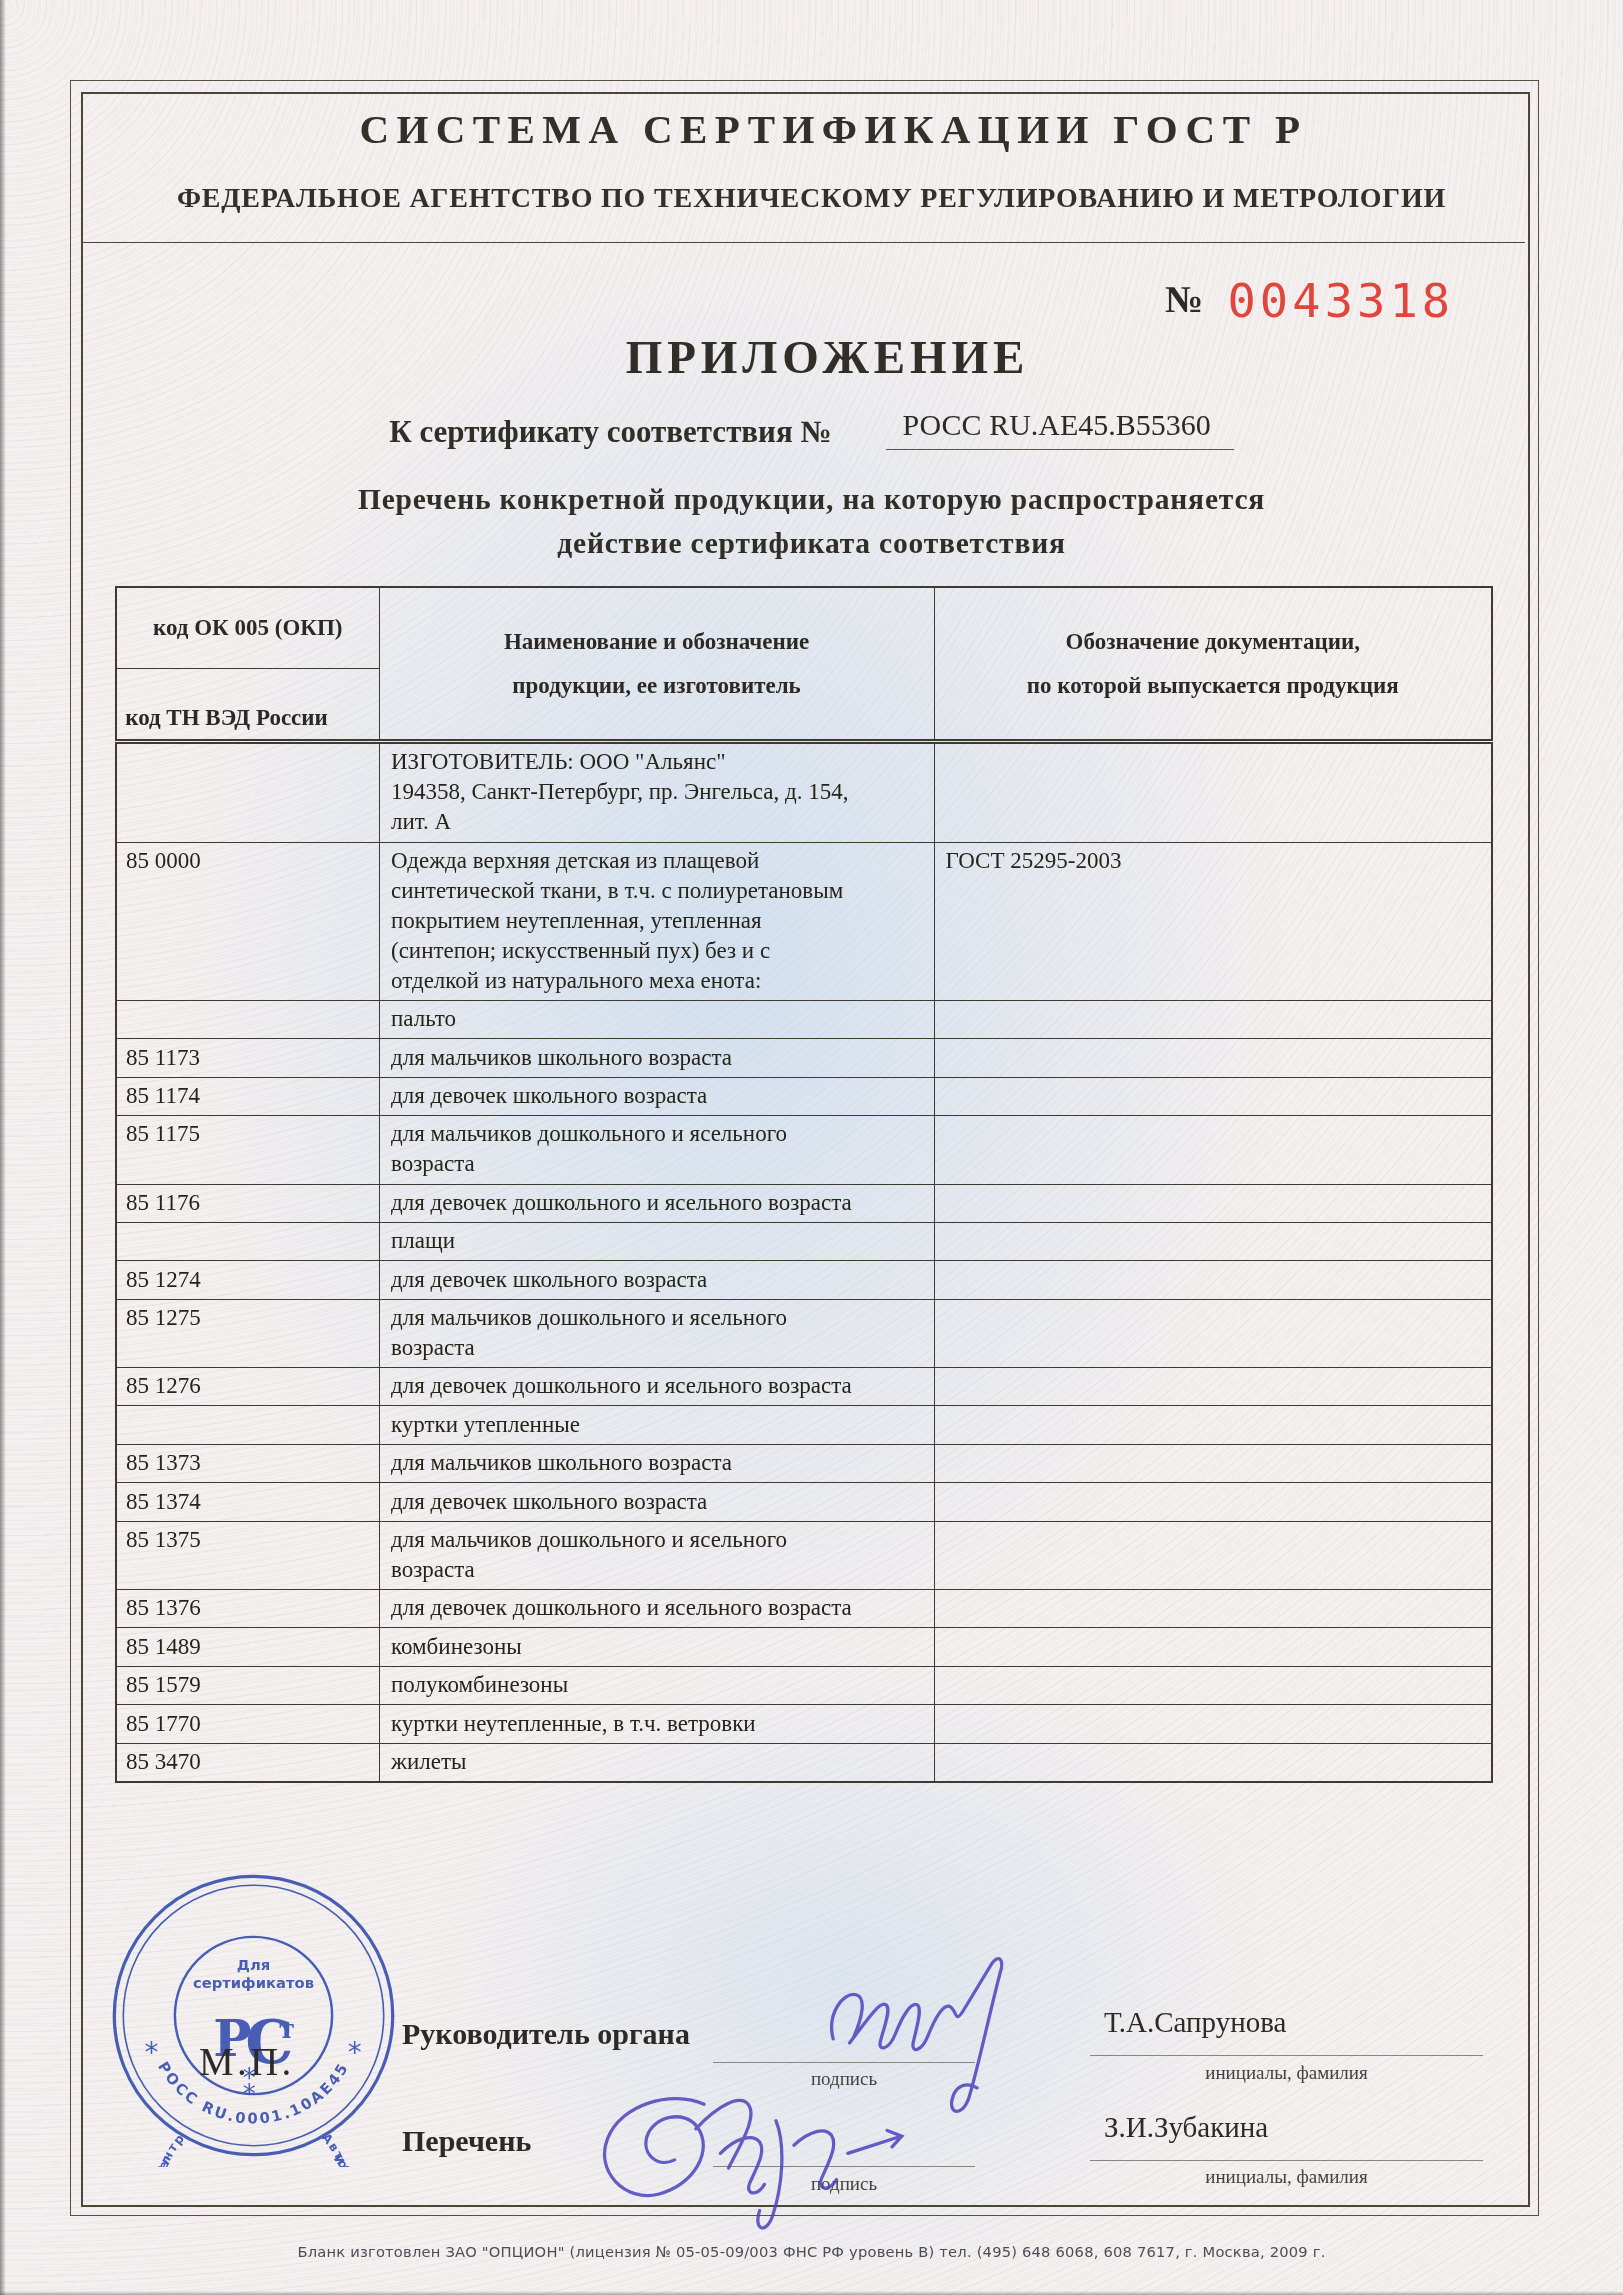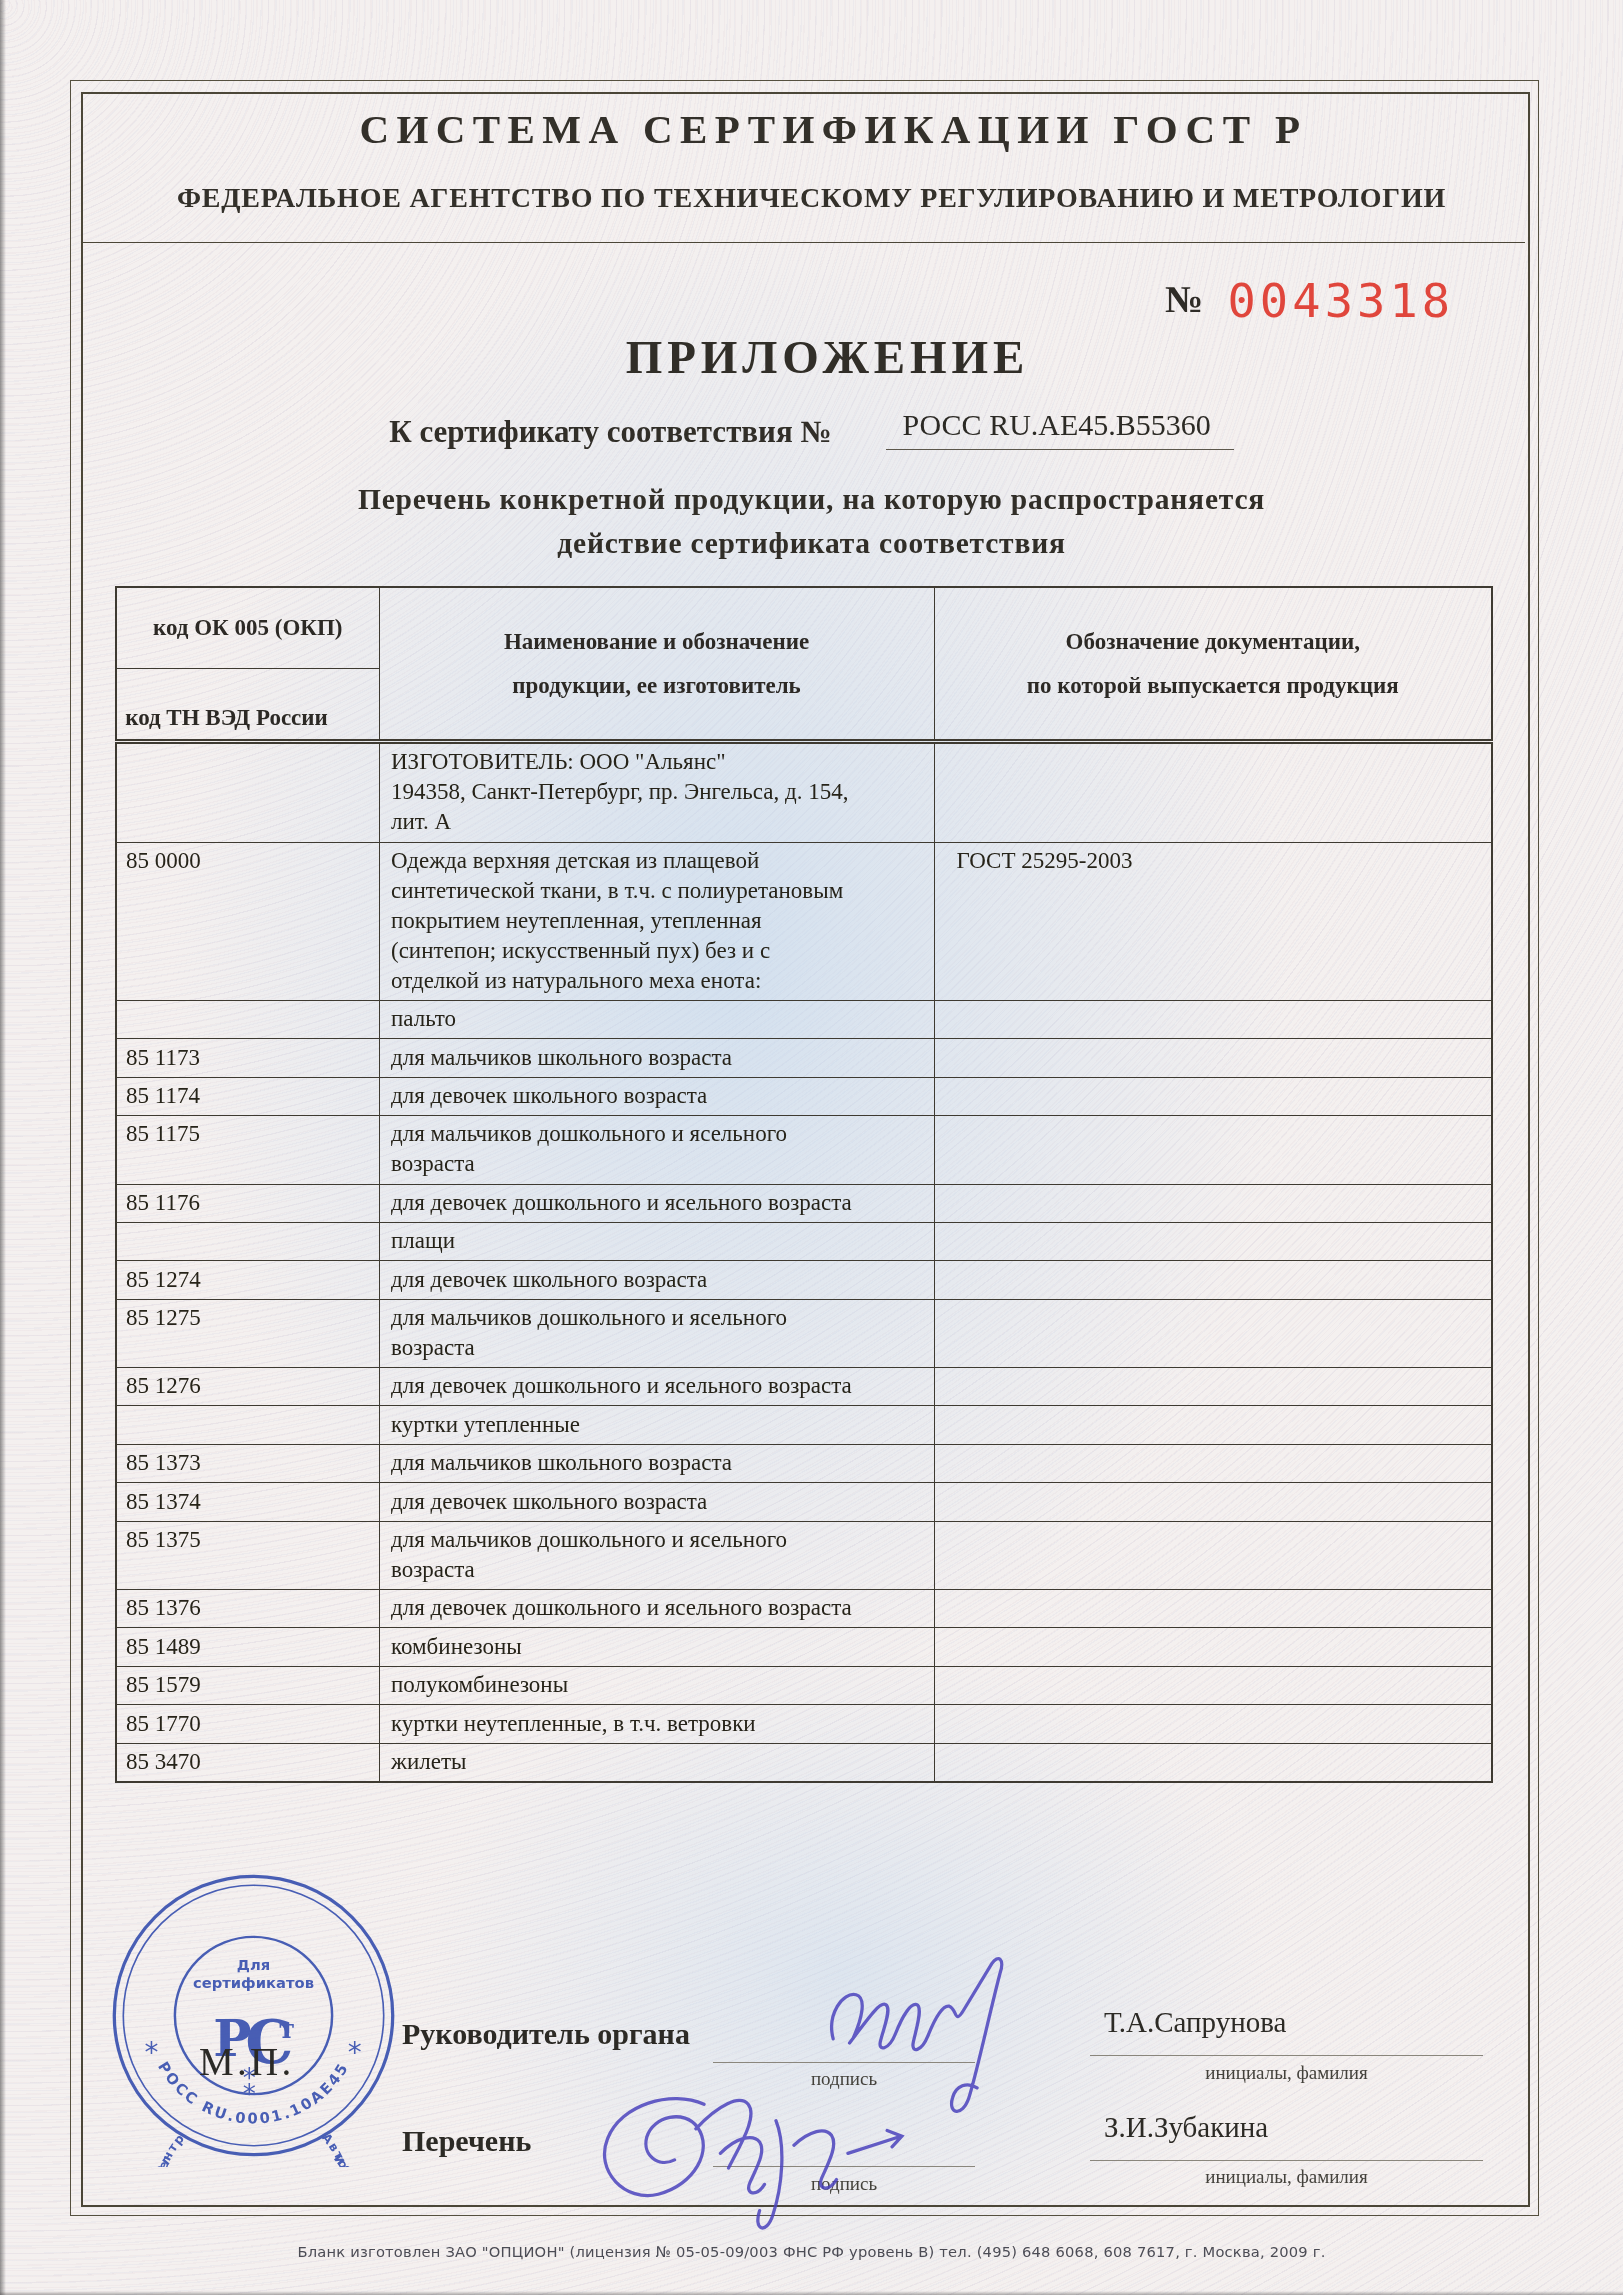--- a/index.html
+++ b/index.html
@@ -68,7 +68,7 @@
     padding:3.3px 8.2px 4.1px 9.8px;color:#262319;}
   td.col-code{white-space:nowrap;padding-left:9px;margin-top:36px;}
   td.col-name{white-space:pre-line;padding-left:11.5px;}
-  td.col-doc{white-space:pre-line;padding-left:22px;}
+  td.col-doc{white-space:pre-line;padding-left:11px;}
 
   .stamp-wrap{position:absolute;left:102px;top:1864px;width:303px;height:303px;opacity:.92;}
   .mp-mark{position:absolute;left:199px;top:2039px;font-size:39px;color:#2b2a26;

